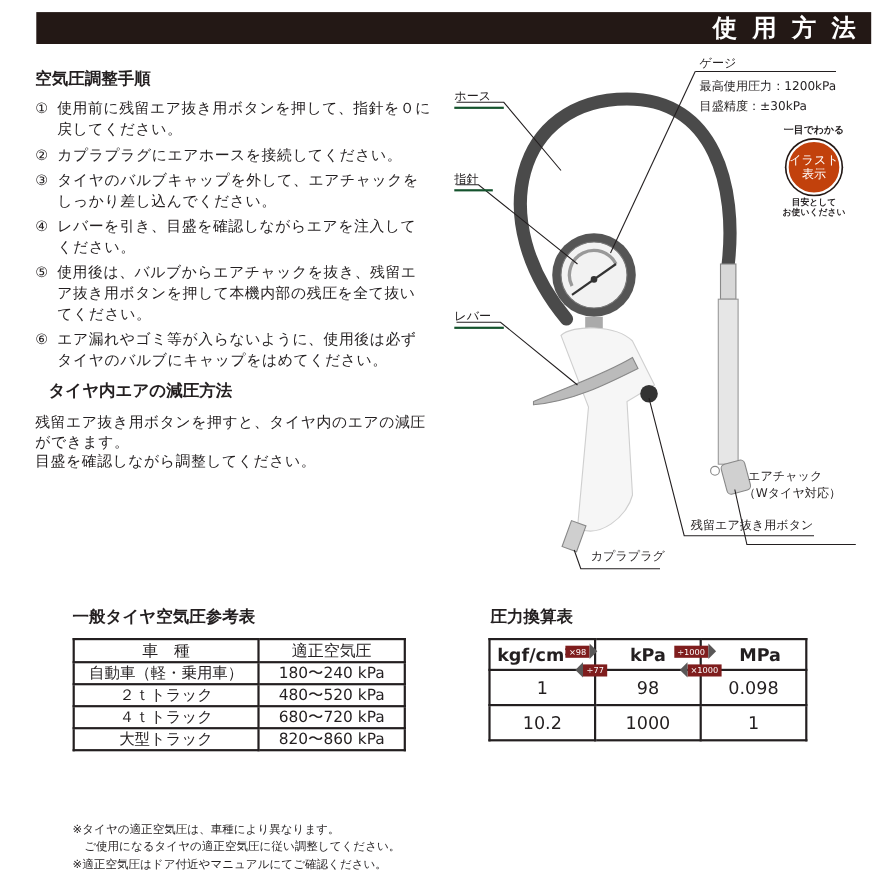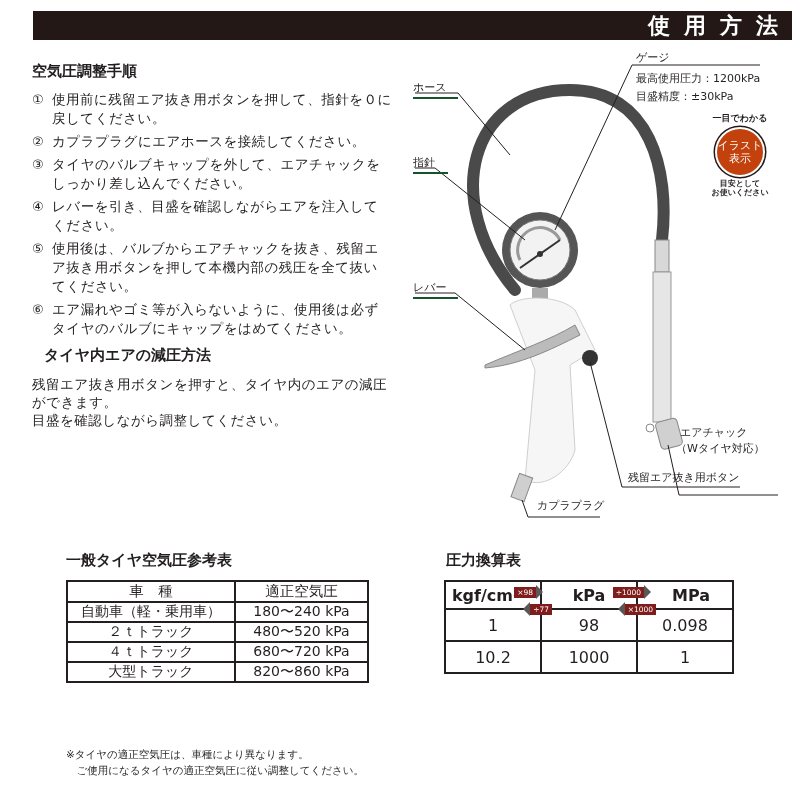--- a/index.html
+++ b/index.html
@@ -207,6 +207,7 @@
 <div class="notes">
   <div>※タイヤの適正空気圧は、車種により異なります。</div>
   <div>　ご使用になるタイヤの適正空気圧に従い調整してください。</div>
+  <div>※適正空気圧はドア付近やマニュアルにてご確認ください。</div>
 </div>
 
 <div class="section-heading" style="left:446px; top:551px;">圧力換算表</div>

